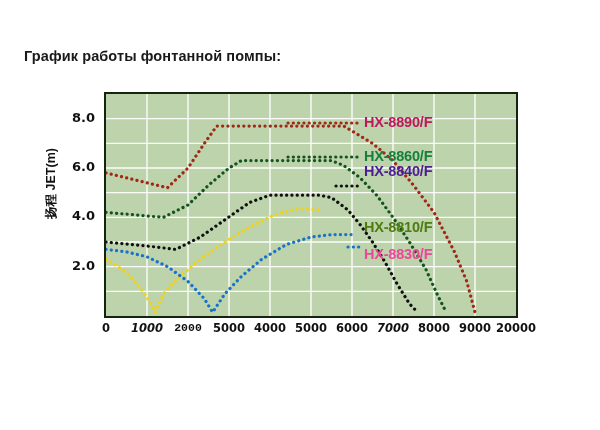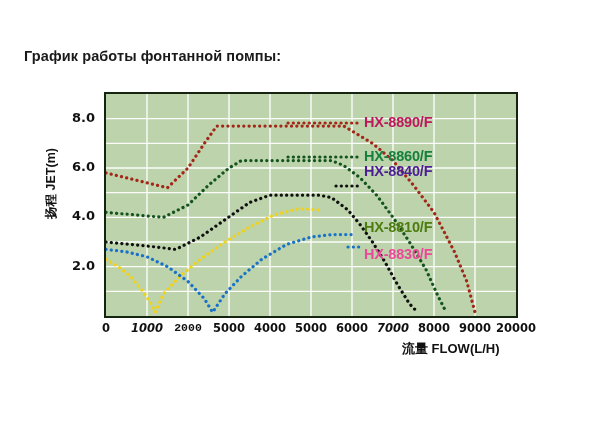--- a/index.html
+++ b/index.html
@@ -97,7 +97,6 @@
 
   <div class="y-axis-title">扬程 JET(m)</div>
 
-  <div class="x-axis-title">流量 FLOW(L/H)</div>
 
   <div id="ytick-layer">
       <div class="ytick" style="left: 55px; top: 257.667px;">2.0</div>

